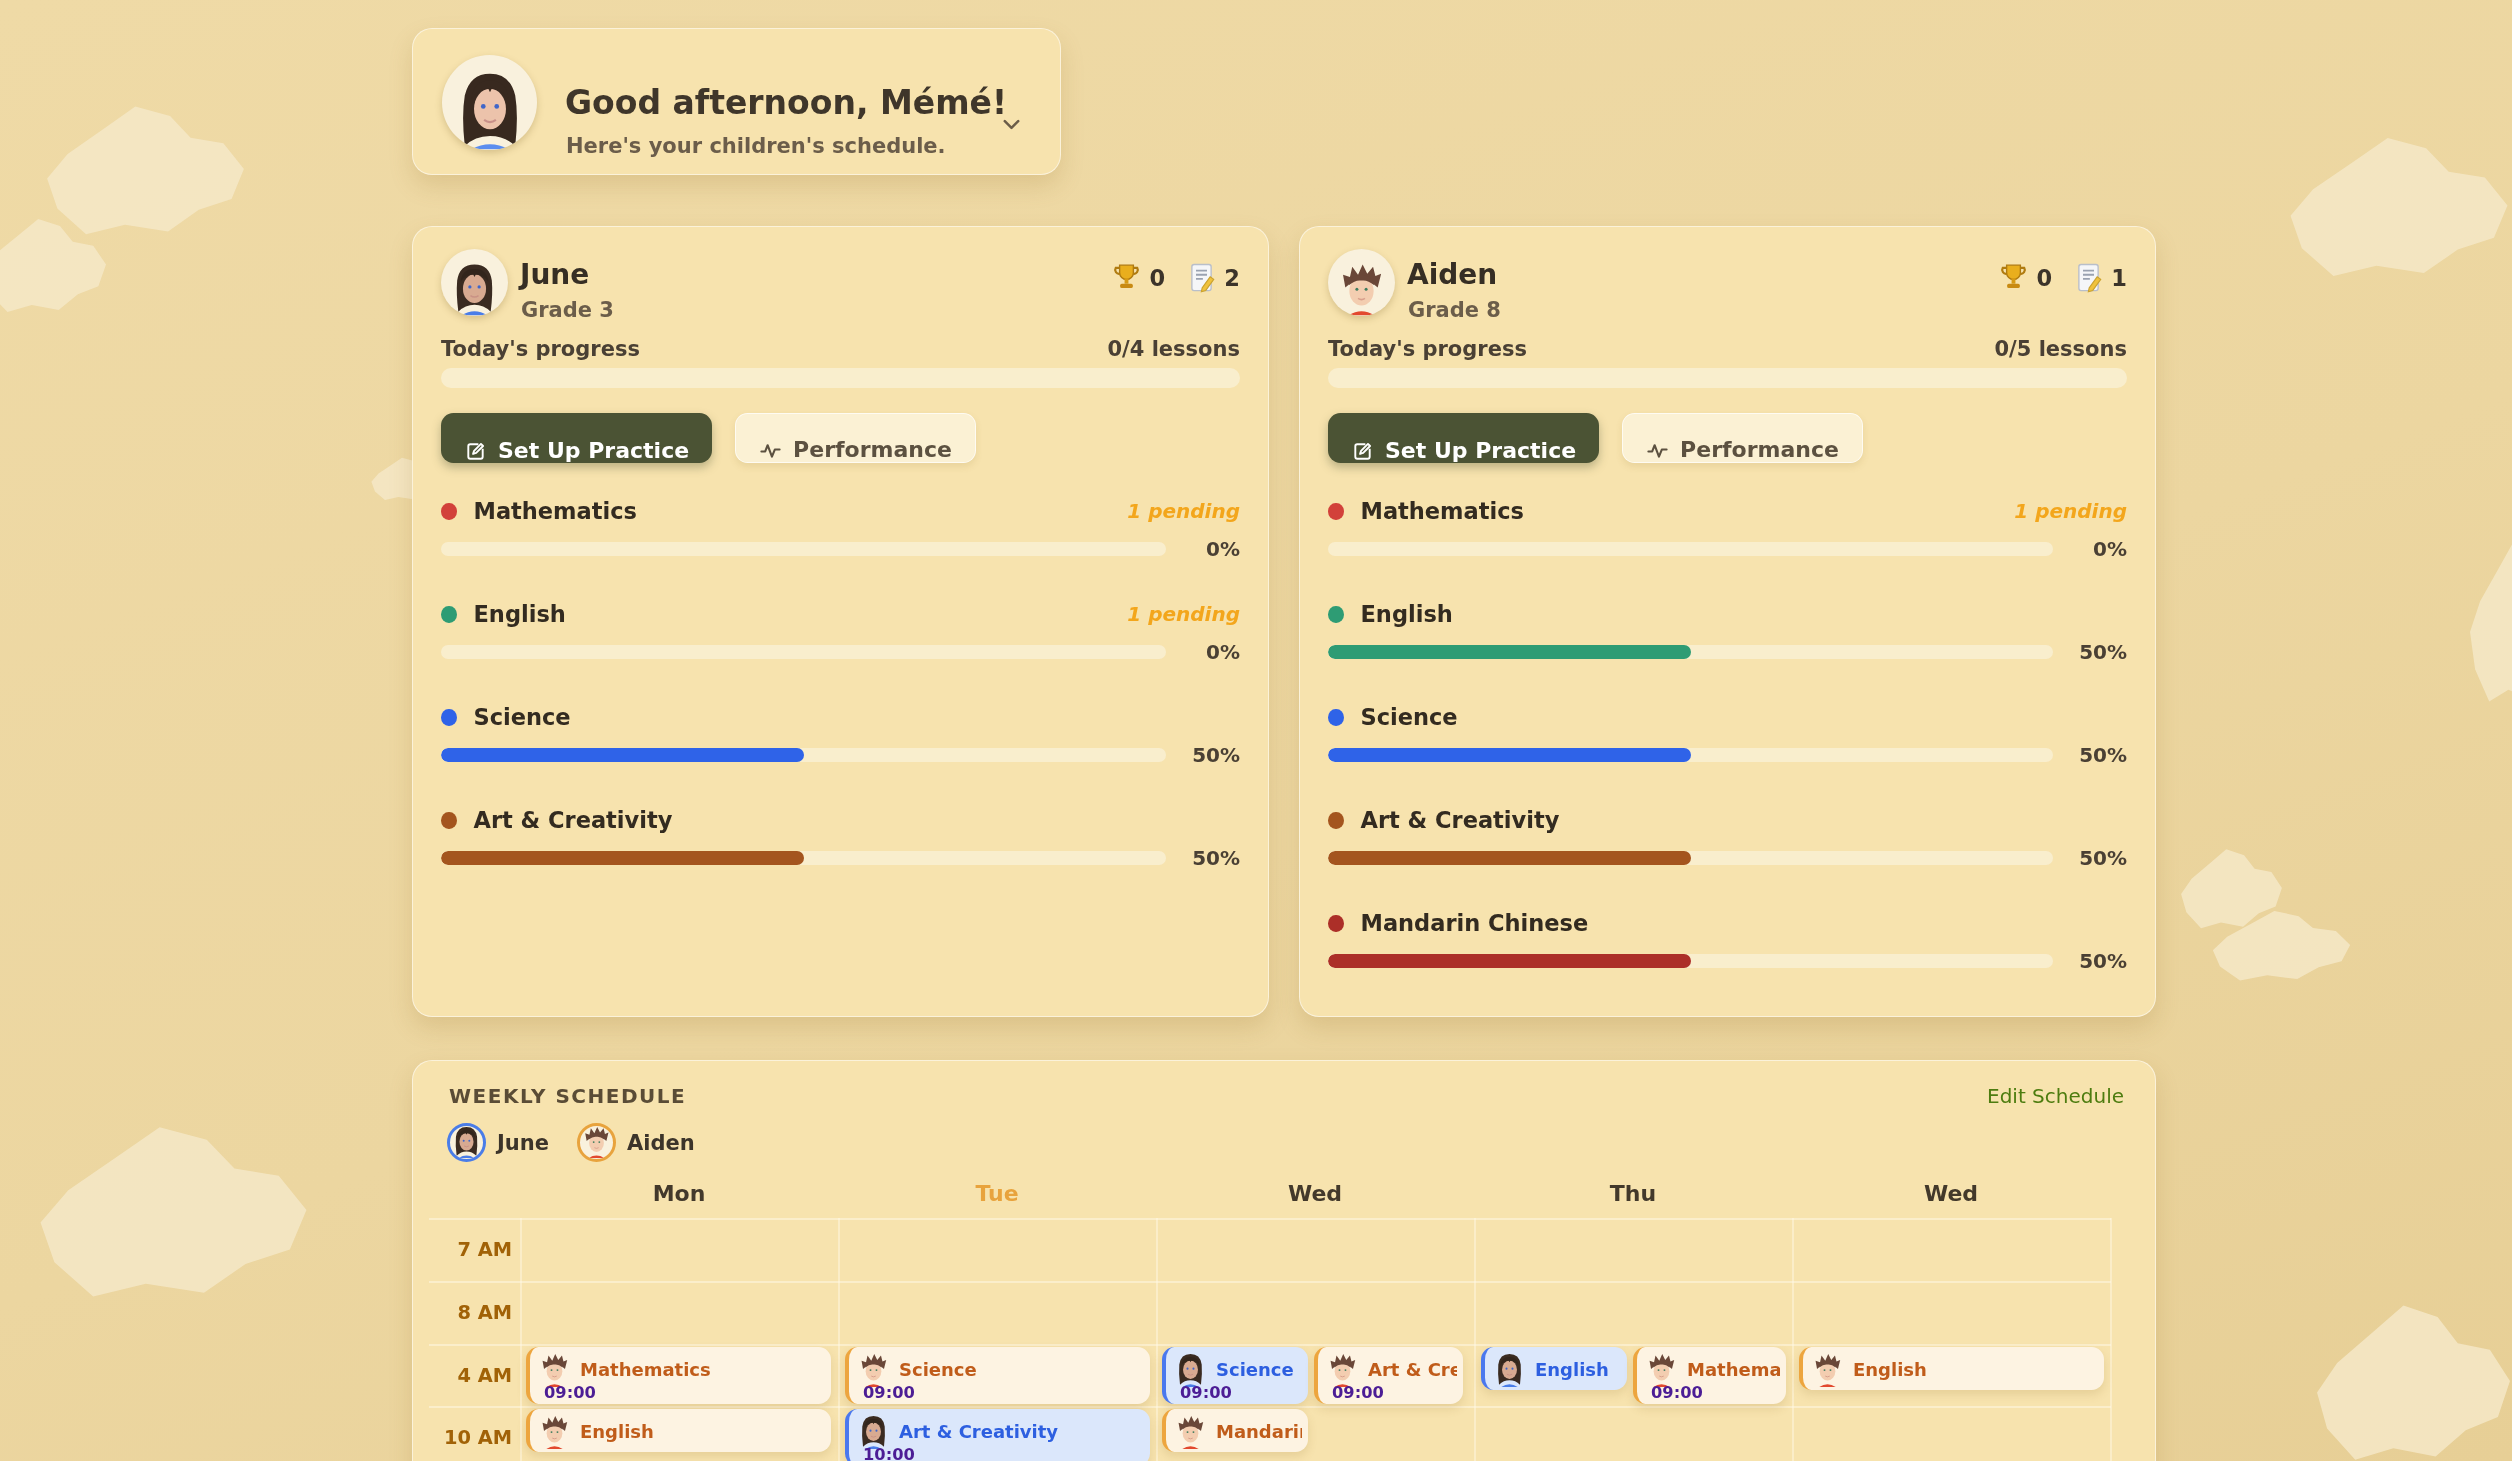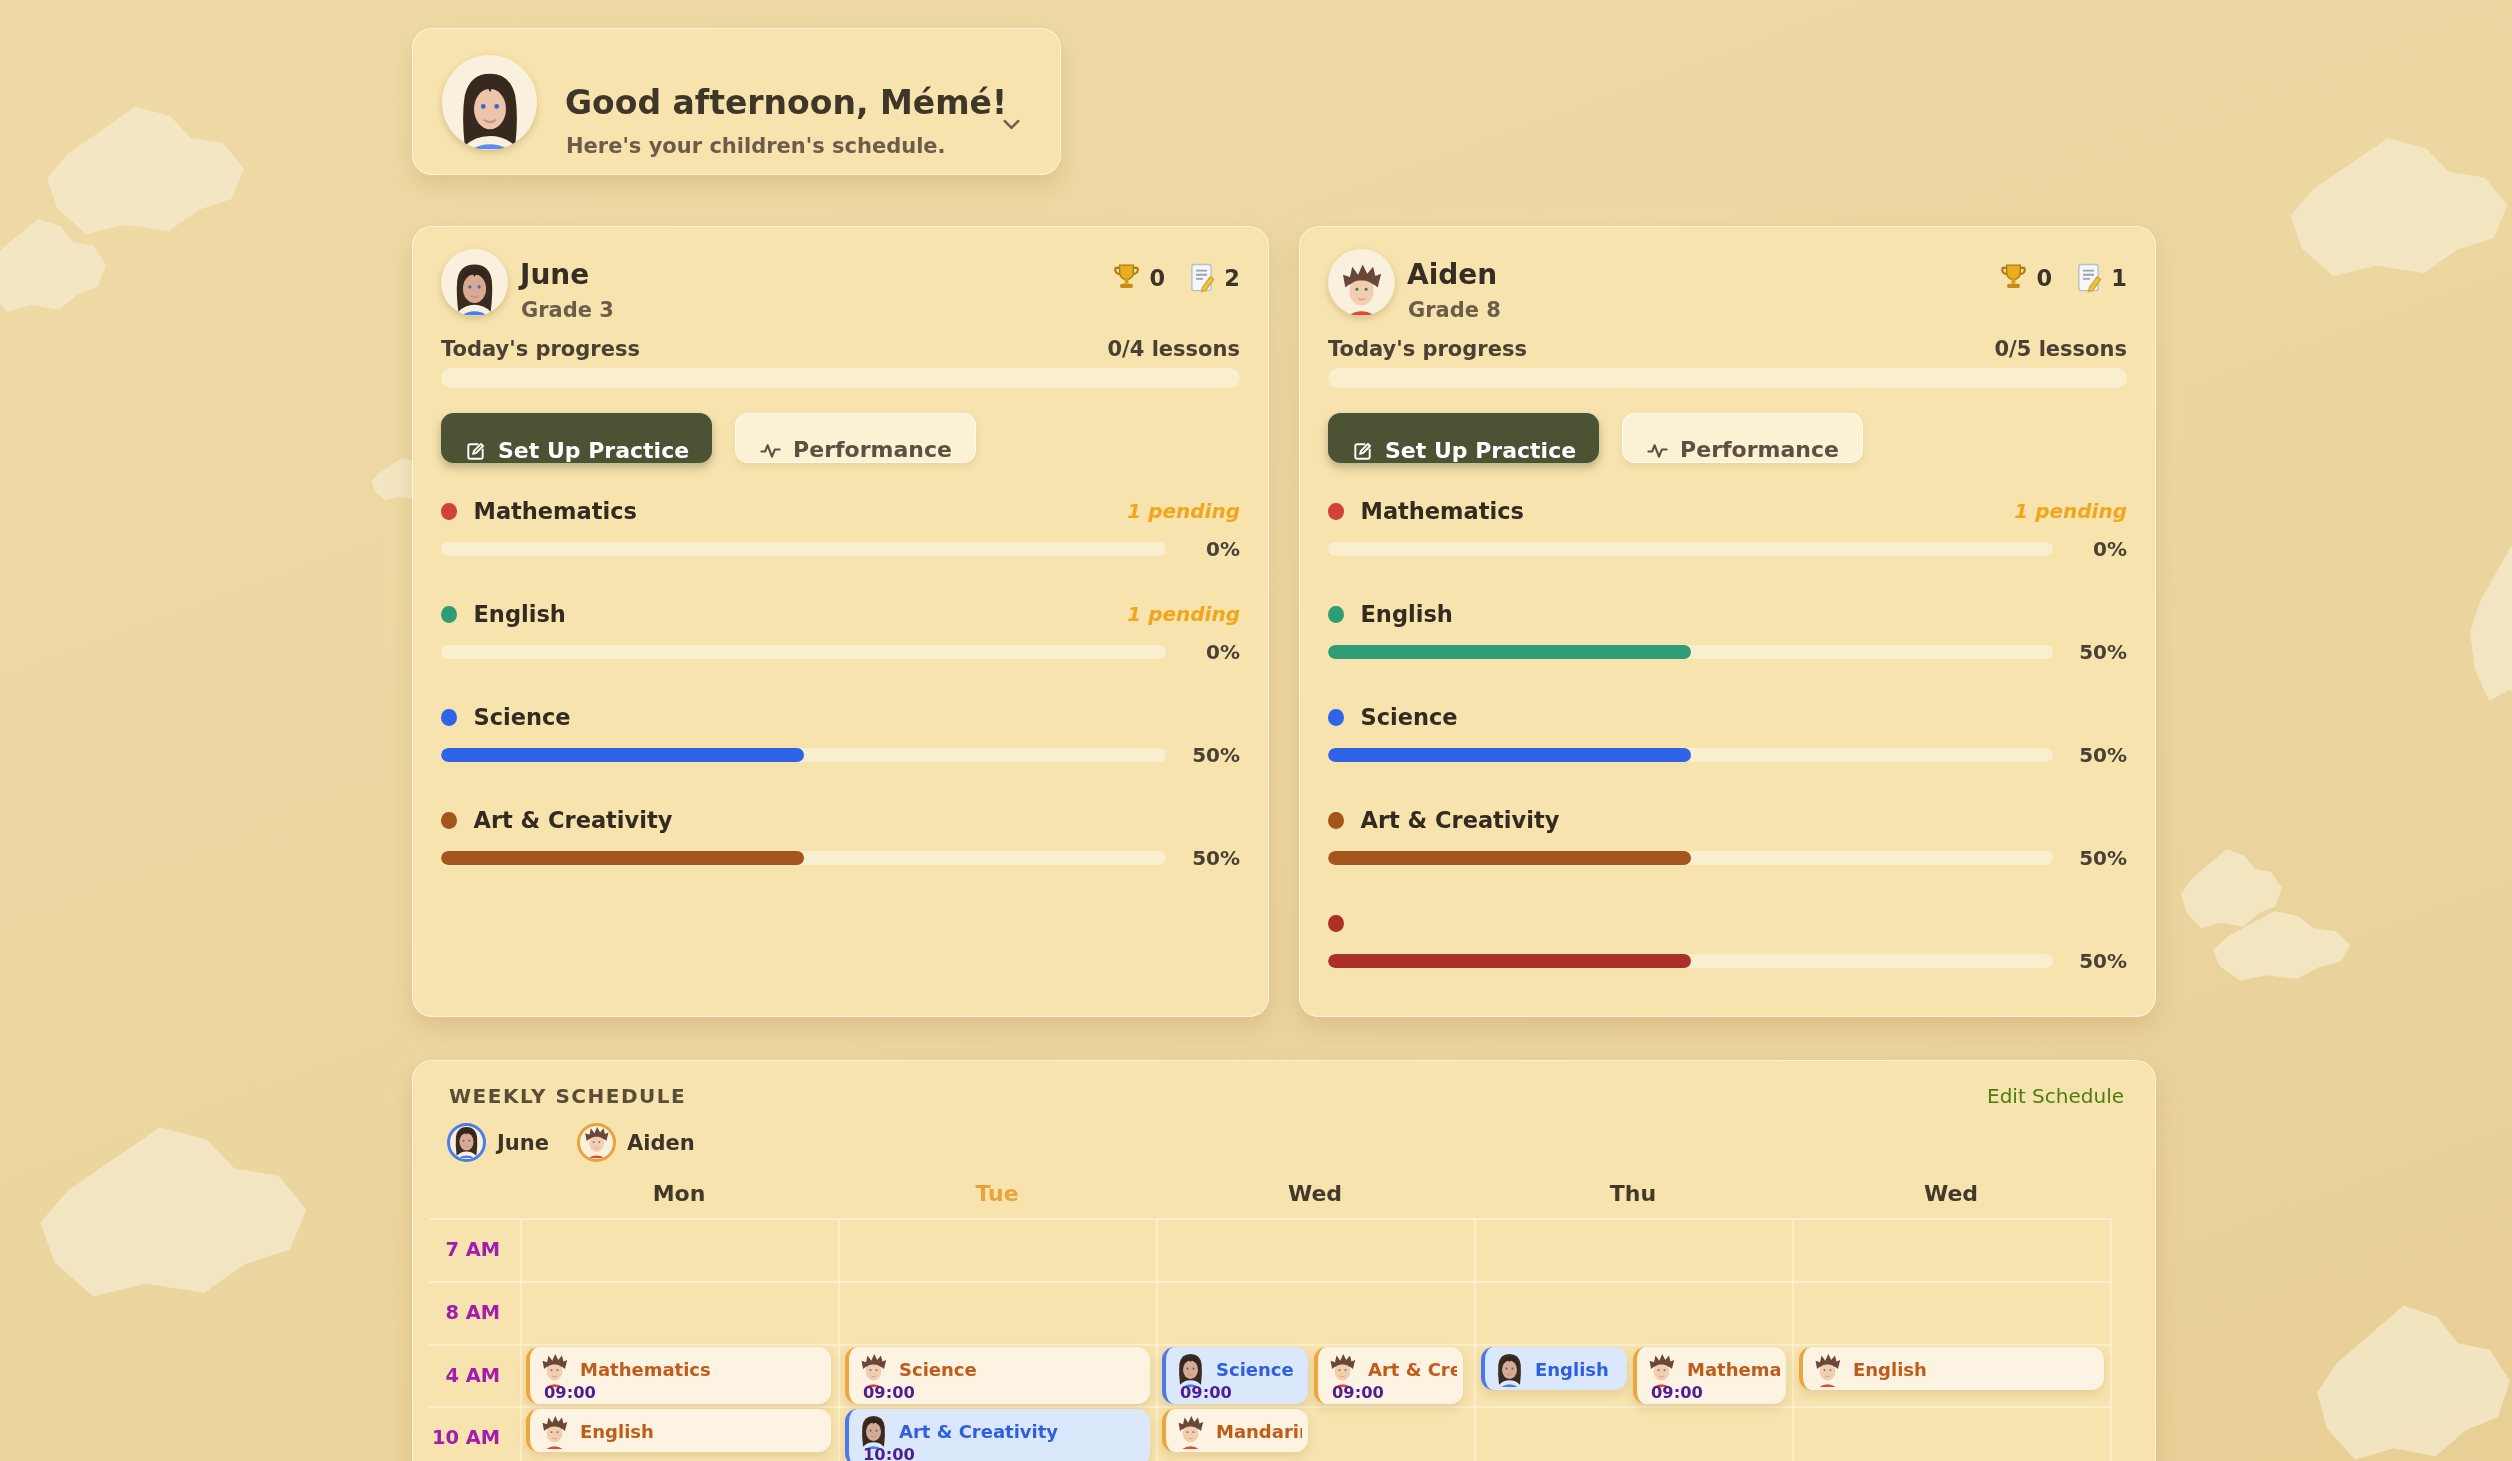--- a/index.html
+++ b/index.html
@@ -372,6 +372,7 @@
       <div class="subject">
         <div class="subj-head">
           <span class="subj-dot" style="background: rgb(172, 47, 40);"></span>
+          <span class="subj-label">Mandarin Chinese</span>
           <span class="subj-status"></span>
         </div>
         <div class="subj-bar-row">

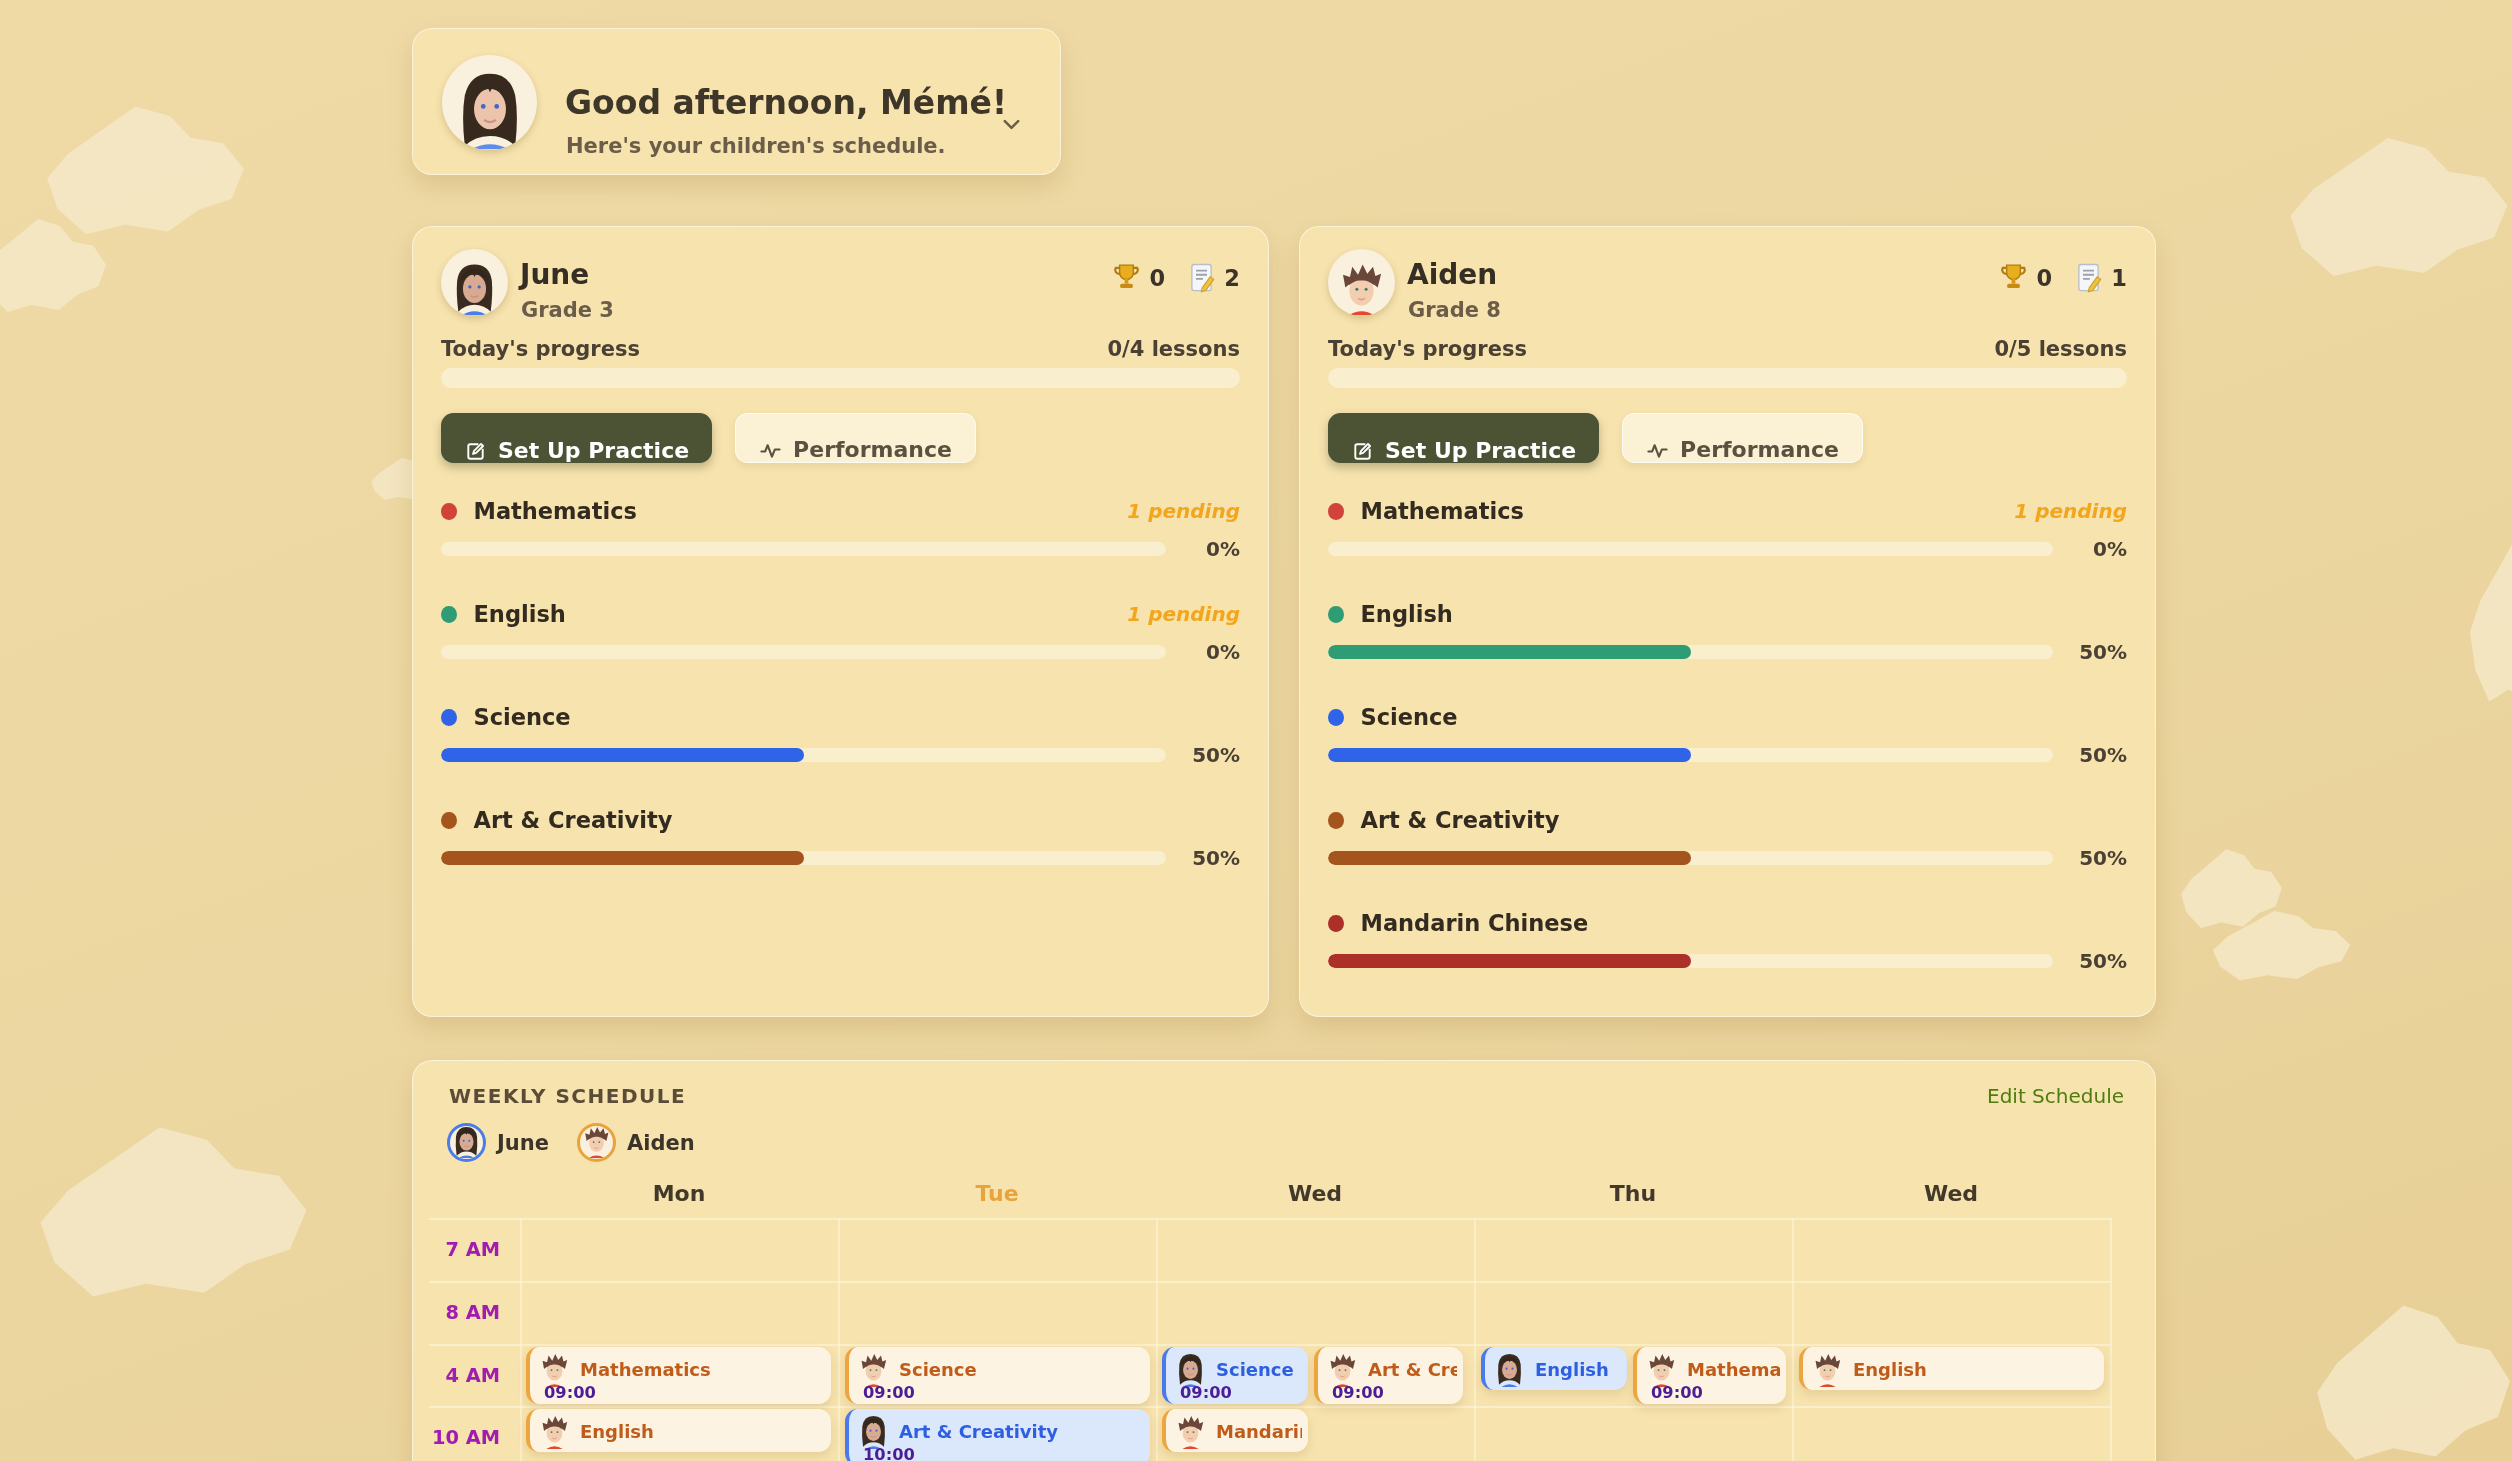--- a/index.html
+++ b/index.html
@@ -82,8 +82,8 @@
   .day-label.active { color:#e8a33d; }
   .hline { position:absolute; left:15.5px; width:1682px; height:1.5px; background:rgba(255,249,232,.5); }
   .vline { position:absolute; top:0; width:1.5px; height:279px; background:rgba(255,249,232,.45); }
-  .time-label { position:absolute; left:0; width:87px; text-align:right; font-size:19.4px;
-    font-weight:800; color:#a21caf;padding-left:12px; }
+  .time-label { position:absolute; left:12px; width:87px; text-align:right; font-size:19.4px;
+    font-weight:800; color:#a16207;padding-left:12px; }
 
   .event { position:absolute; height:57px; border-radius:12.4px; cursor:pointer;
     box-shadow:0 4.6px 9.3px rgba(142,103,36,.16); }

